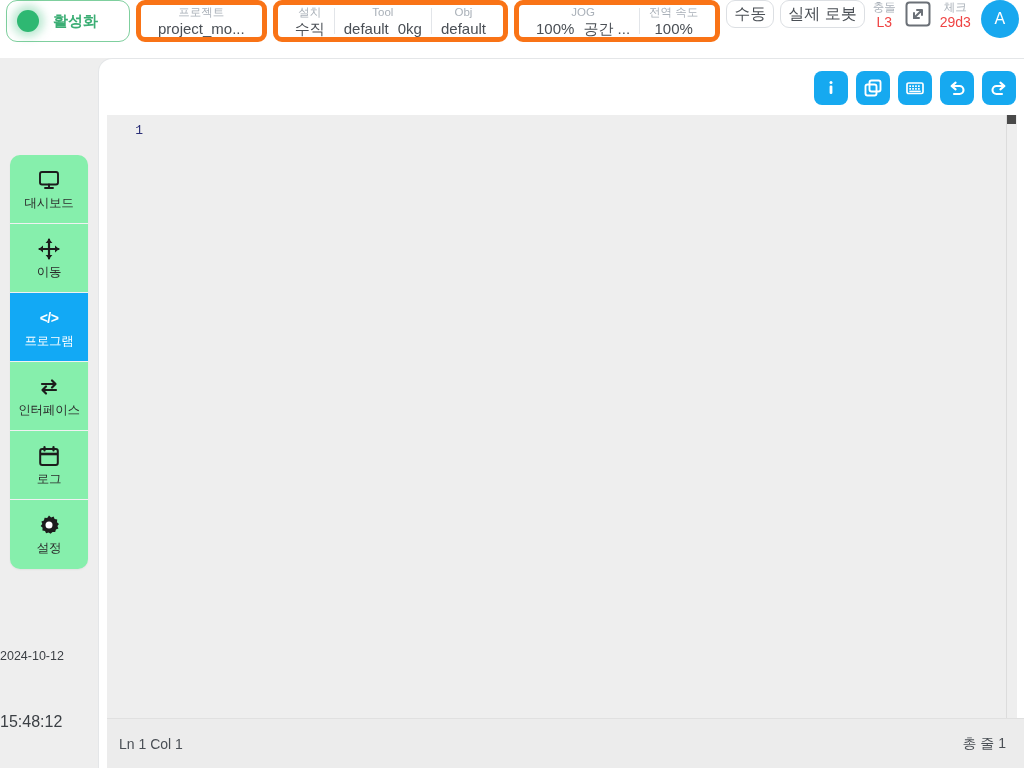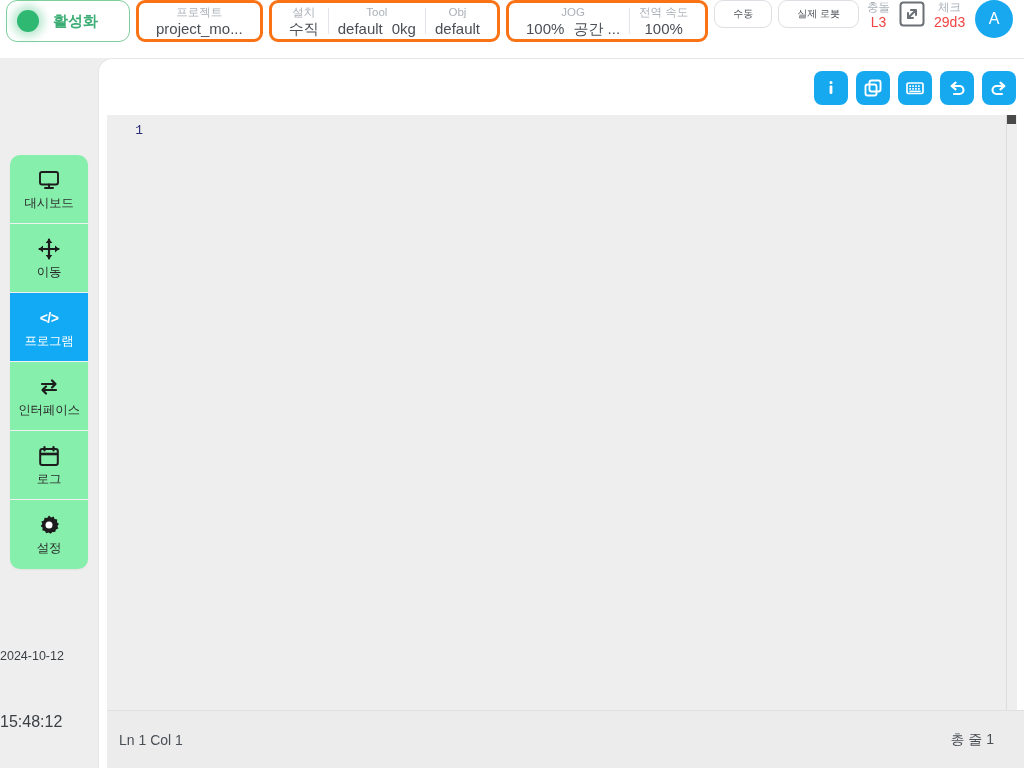--- a/index.html
+++ b/index.html
@@ -20,7 +20,7 @@
     gap: 6px;
   }
   .chip {
-    border: 3px solid #f97316;
+    border: 5px solid #f97316;
     border-radius: 9px;
     background: #ffffff;
     height: 42px;

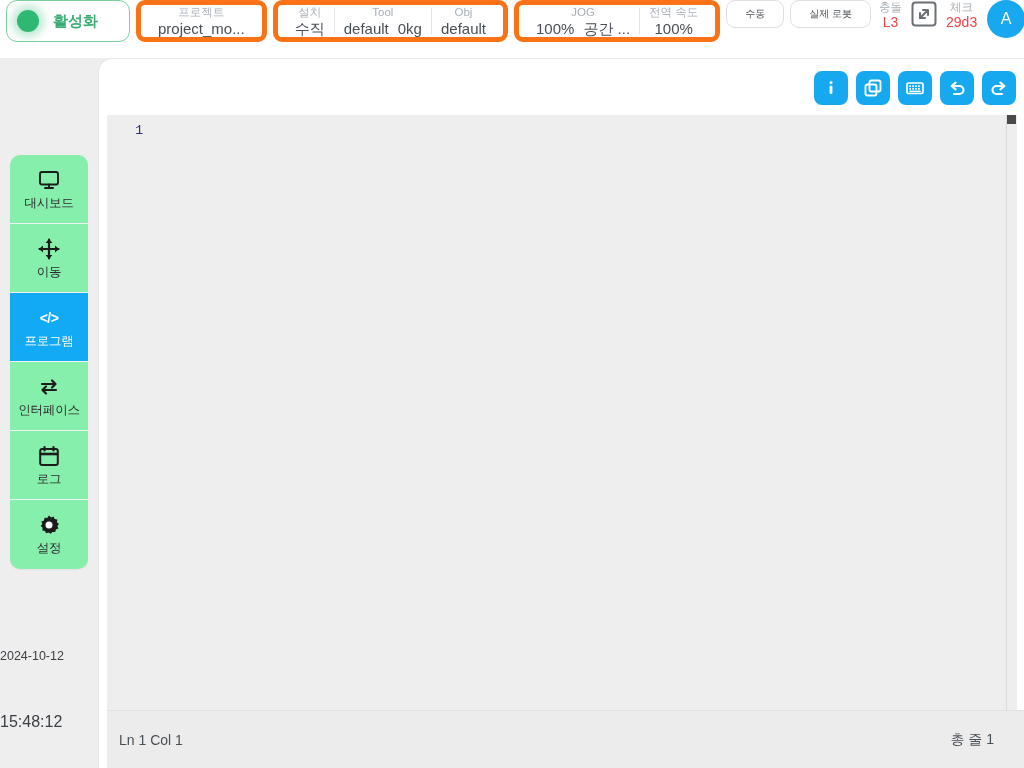--- a/index.html
+++ b/index.html
@@ -51,7 +51,7 @@
   .btn-plain {
     border: 1px solid #dcdfe3; border-radius: 9px; background: #fff;
     height: 28px; display: flex; align-items: center; justify-content: center;
-    padding: 0 18px; color: #4a4f55; font-size: 10px; white-space: nowrap;
+    padding: 0 7px; color: #4a4f55; font-size: 16px; white-space: nowrap;
   }
   .mini { display: flex; flex-direction: column; align-items: center; justify-content: center; padding: 0 2px; }
   .mini .k { color: #a9b0b8; font-size: 11.5px; line-height: 14px; white-space: nowrap; }

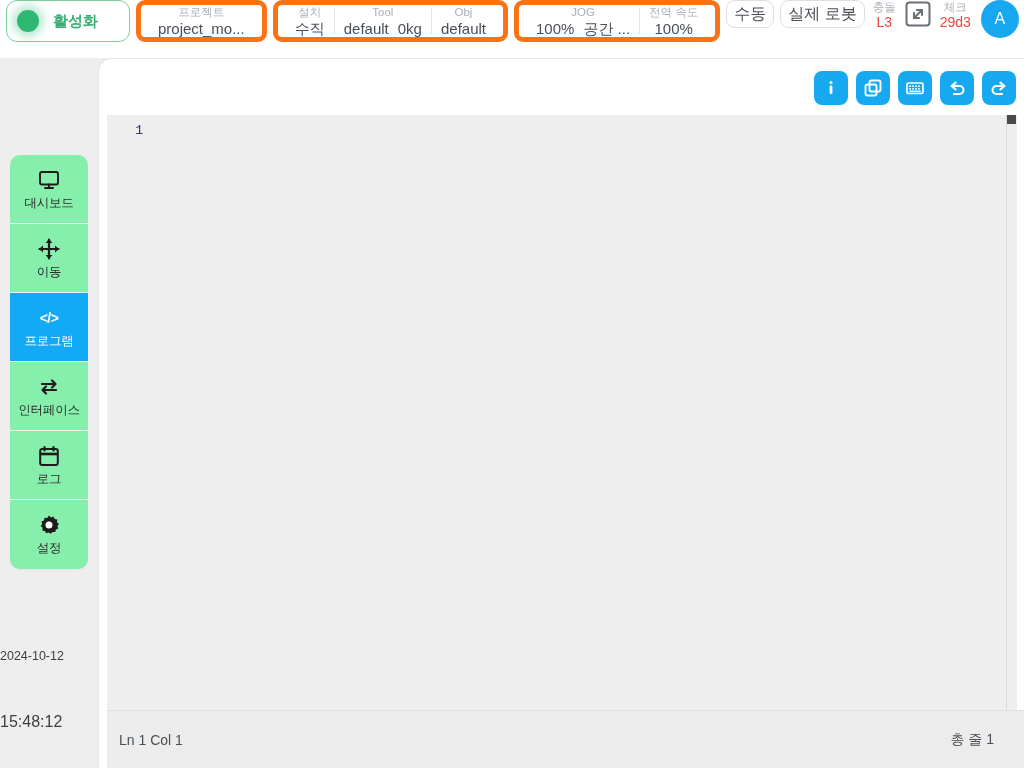--- a/index.html
+++ b/index.html
@@ -153,11 +153,11 @@
   }
   .statusbar {
     position: absolute; left: 8px; right: 0; bottom: 0;
-    height: 58px;
+    height: 50px;
     background: #ececec;
     border-top: 1px solid #e0e0e0;
     display: flex; align-items: center; justify-content: space-between;
-    padding: 0 30px 0 12px;
+    padding: 0 18px 0 12px;
     color: #4a4f55; font-size: 14px;
   }
 </style>

